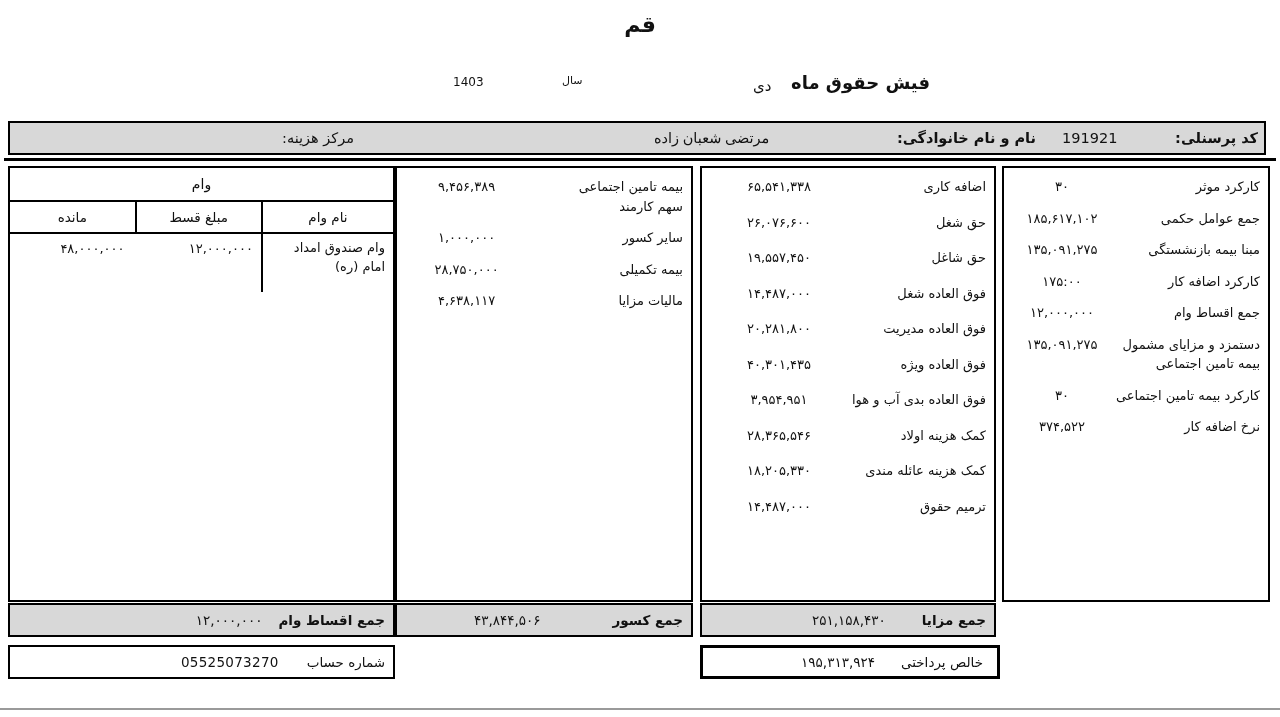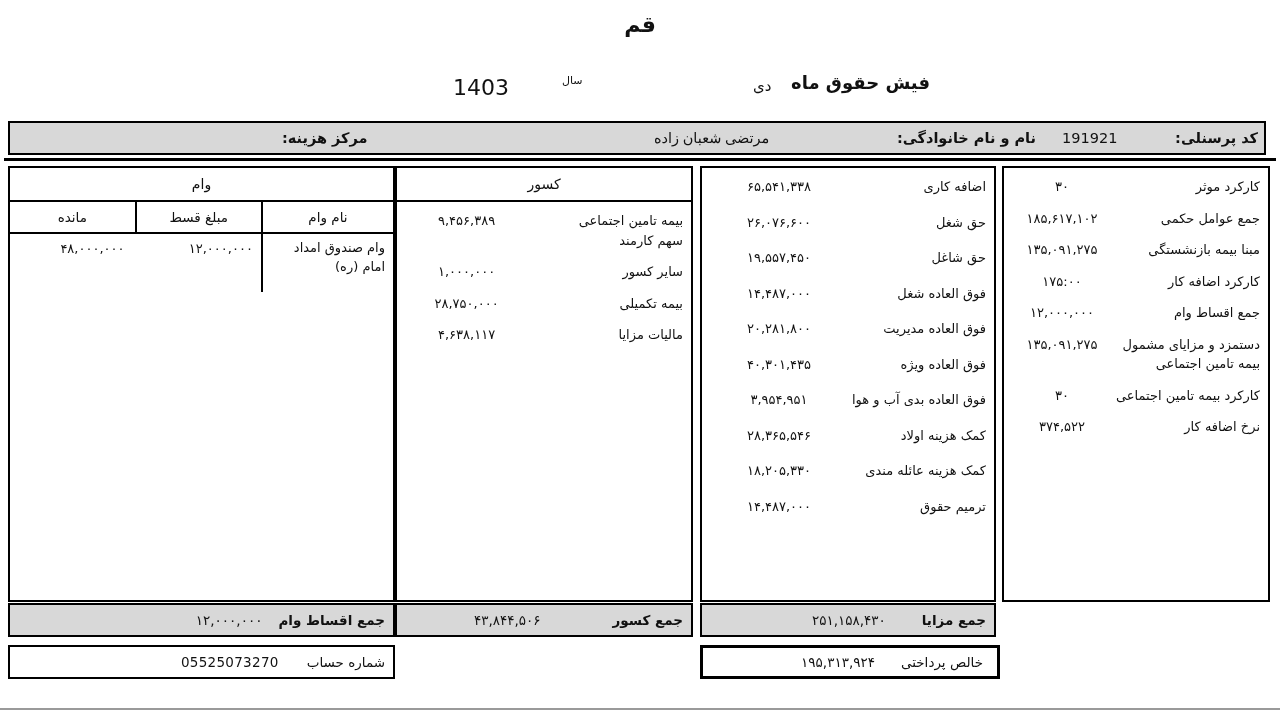--- a/index.html
+++ b/index.html
@@ -14,7 +14,7 @@
   .slip-title{top:72px;right:350px;font-size:18px;font-weight:bold;direction:rtl;}
   .month-val{top:77px;left:753px;font-size:15px;direction:rtl;}
   .year-label{top:74px;left:562px;font-size:11px;font-weight:normal;direction:rtl;}
-  .year-val{top:75px;left:453px;font-size:22px;}
+  .year-val{top:75px;left:453px;font-size:12px;}
 
   
   .band{top:121px;left:8px;width:1258px;height:34px;background:#d8d8d8;

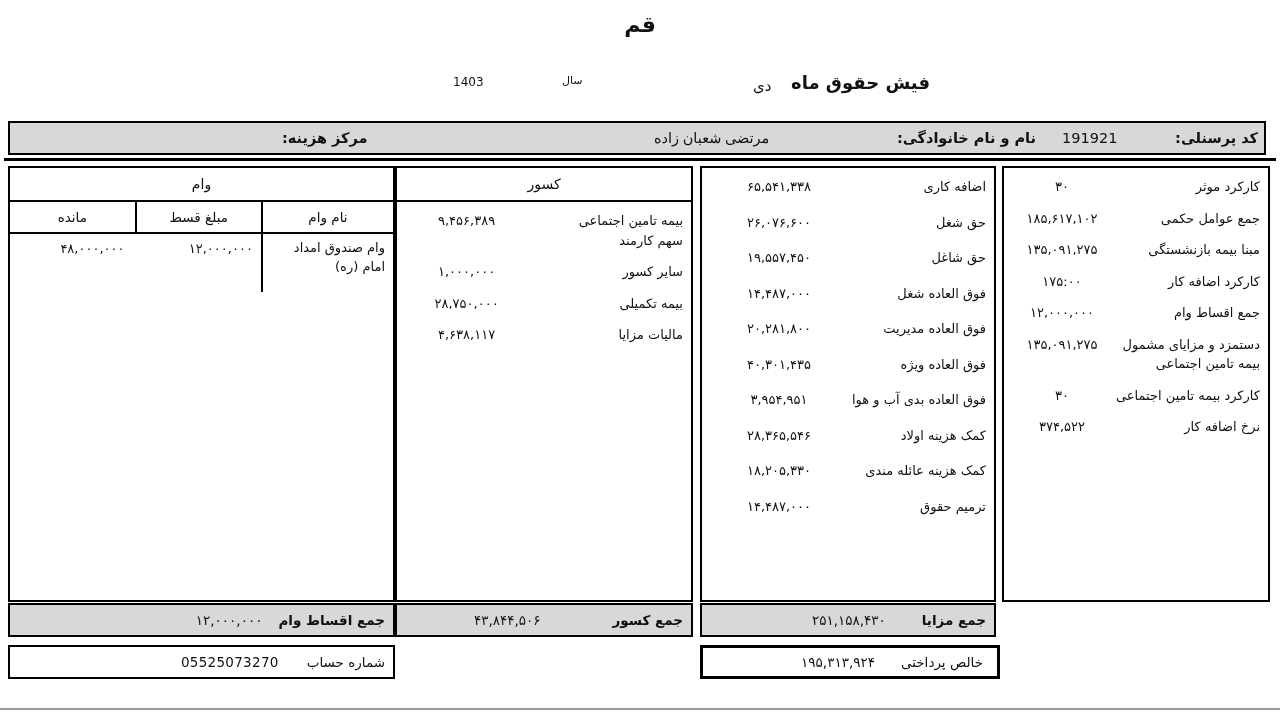--- a/index.html
+++ b/index.html
@@ -24,7 +24,7 @@
   .b-code{left:1052px;direction:ltr !important;}
   .b-name-label{right:228px;font-weight:bold;}
   .b-name{left:644px;font-family:Liberation Serif, serif;}
-  .b-cost-label{left:272px;font-weight:bold;}
+  .b-cost-label{left:272px;font-weight:normal;}
   .band-rule{top:158px;left:4px;width:1272px;height:3px;background:#000;}
 
   

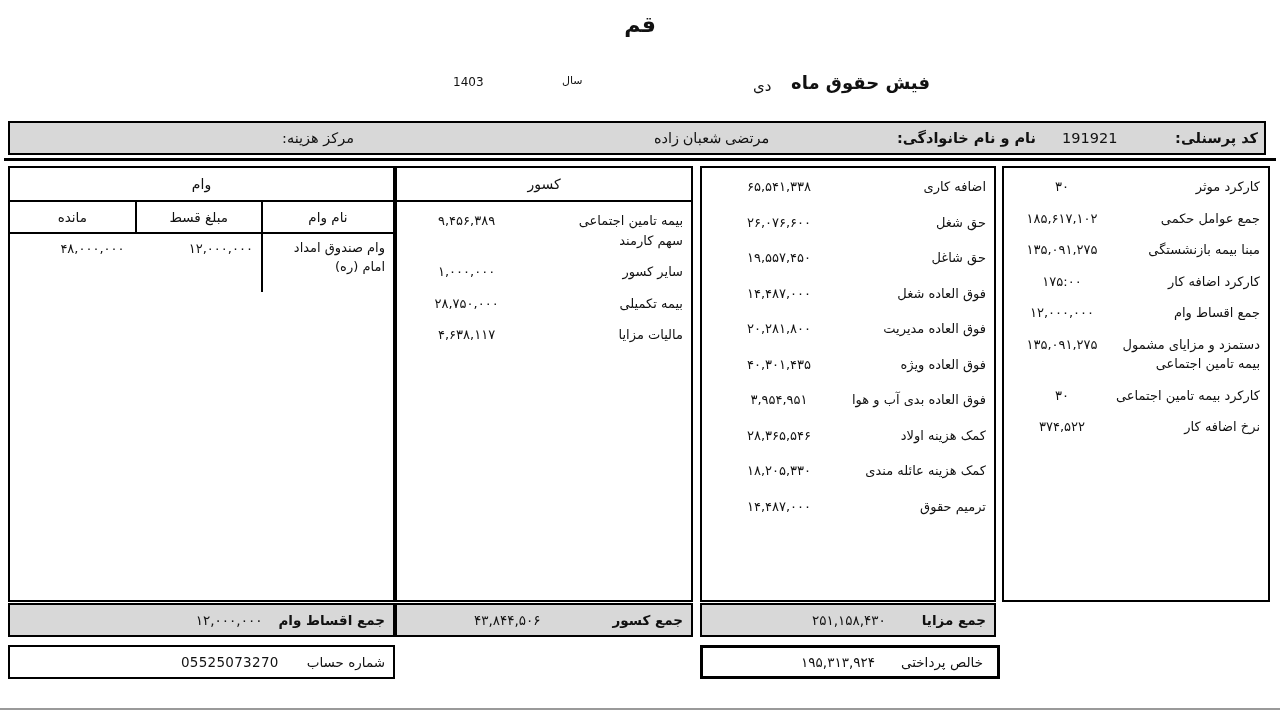--- a/index.html
+++ b/index.html
@@ -118,7 +118,6 @@
 </div>
 
 <div class="colbox kosur">
-  <div class="colhead">کسور</div>
   <div class="colbody">
     <div class="row">
       <span class="lbl">بیمه تامین اجتماعی سهم کارمند</span>

